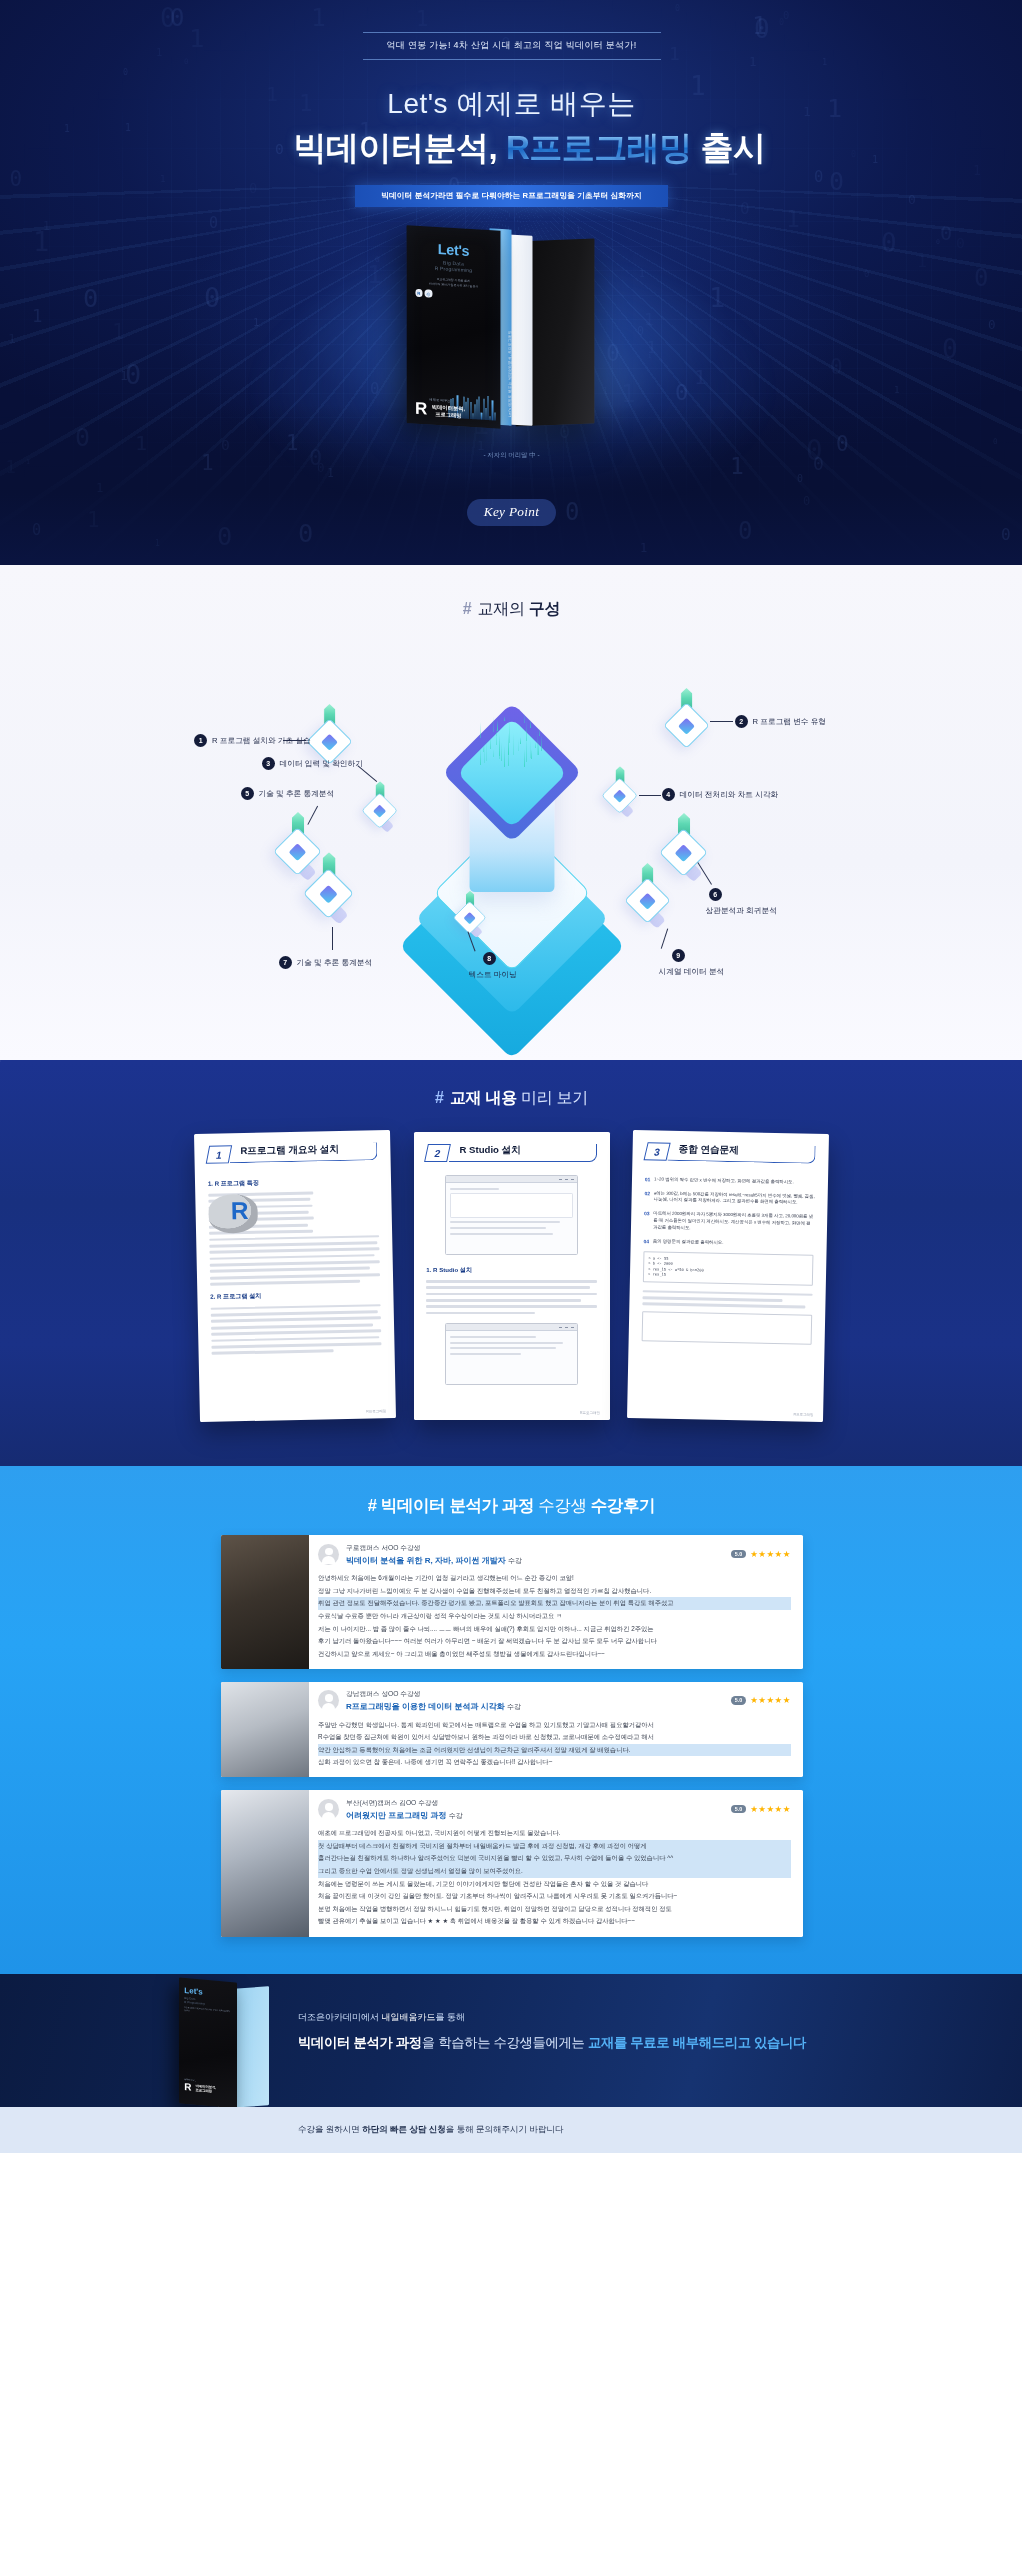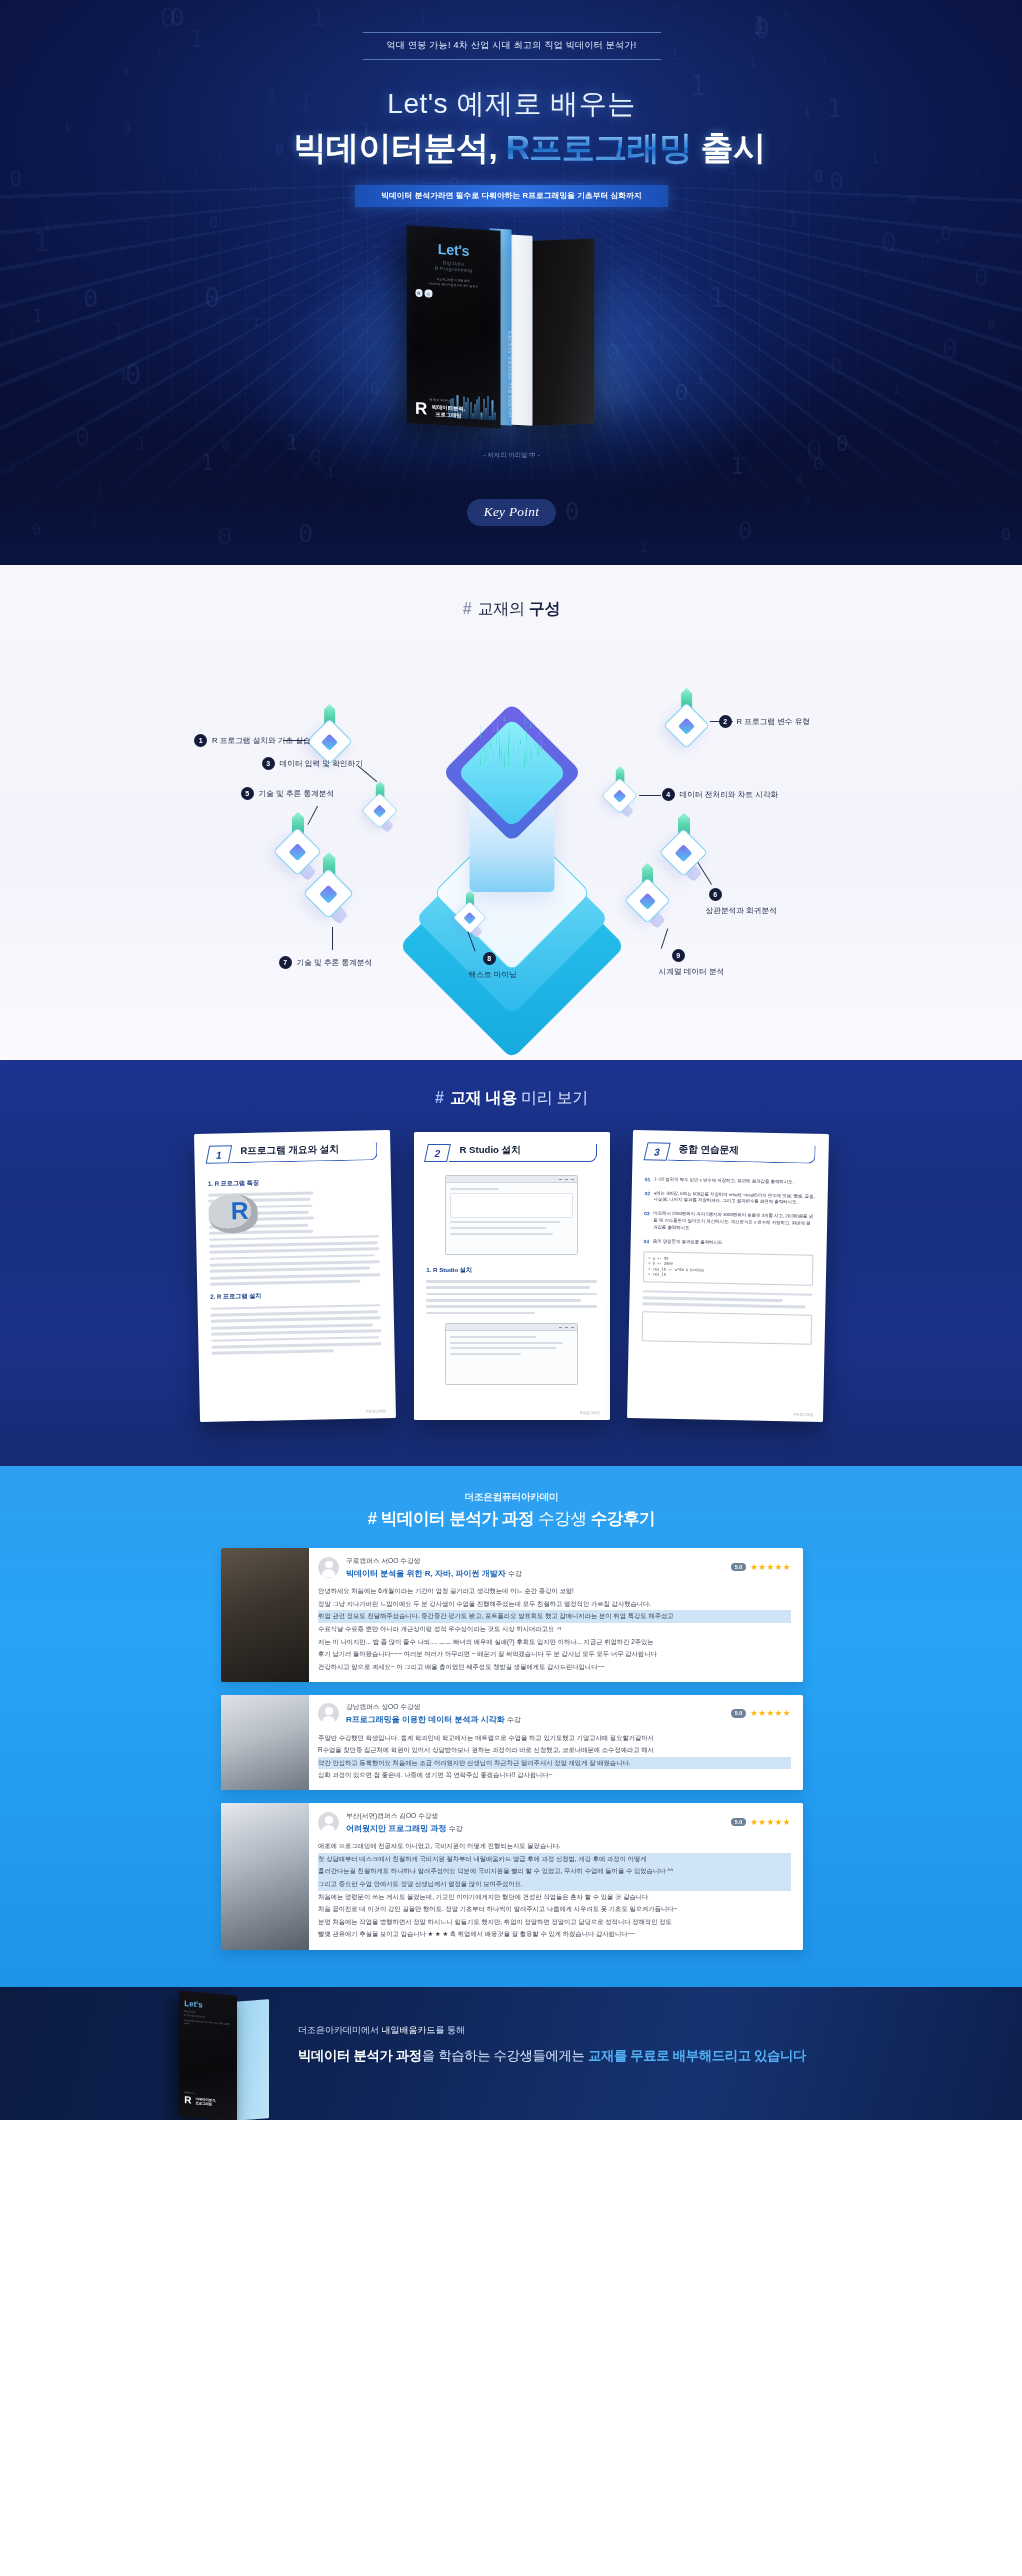--- a/index.html
+++ b/index.html
@@ -570,7 +570,7 @@
           <div class="dia"></div>
         </div>
       <div class="lead" style="left:507px;top:82px;width:23.4px;"></div>
-      <div class="lbl" style="left:516px;top:76px;text-align:right;">
+      <div class="lbl" style="left:532px;top:76px;text-align:right;">
         <span class="num">2</span>
         <span class="lbl-t">R 프로그램 변수 유형</span>
       </div>

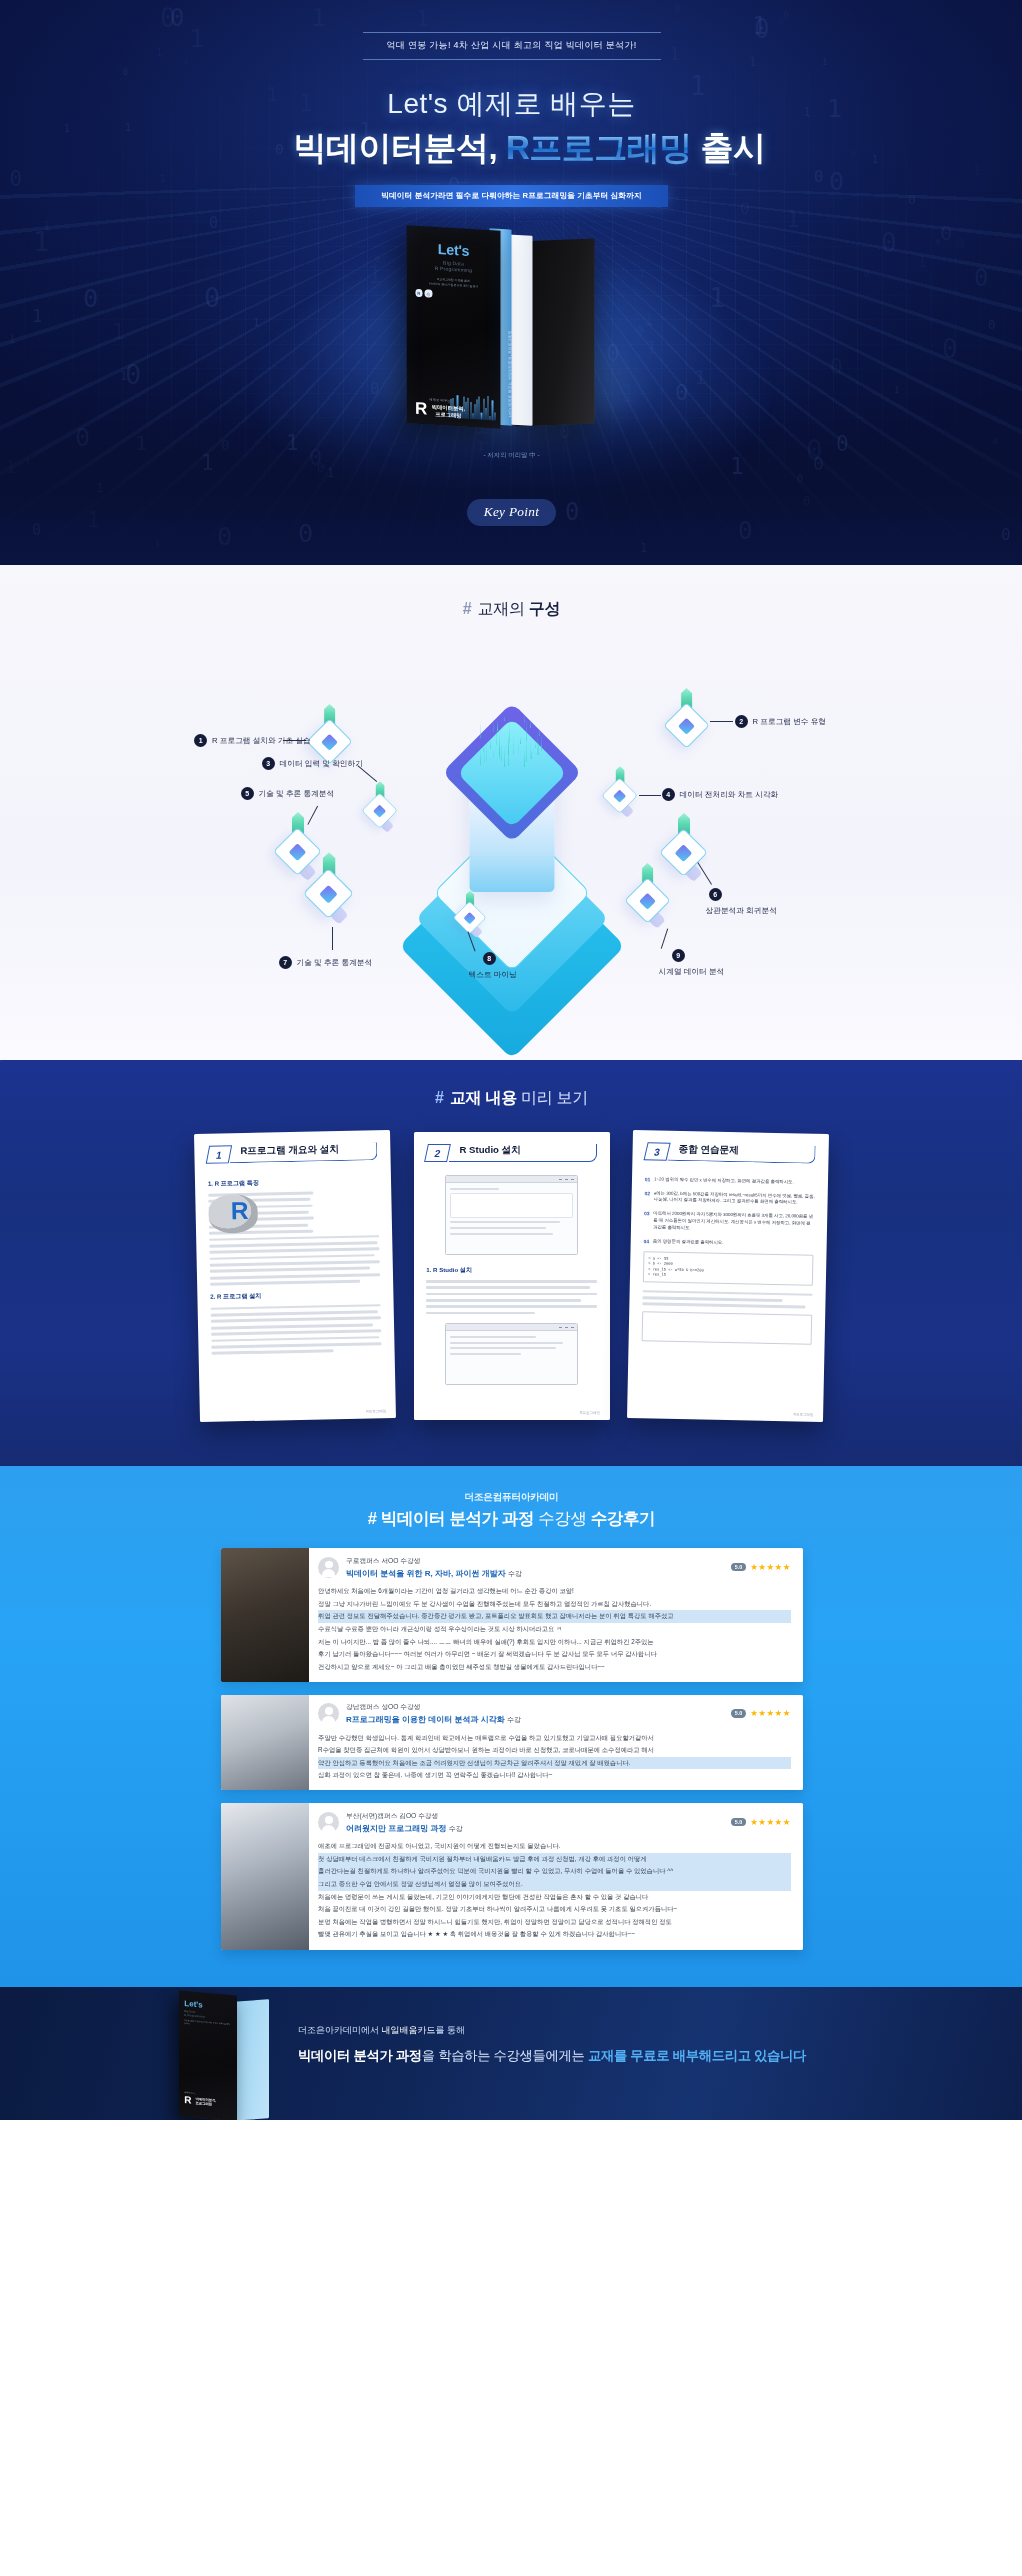--- a/index.html
+++ b/index.html
@@ -792,7 +792,6 @@
   </section>
 
   <section class="sec-rev">
-    <div class="rev-kicker">더조은컴퓨터아카데미</div>
     <h2 class="rev-h">
       <span class="hash">#</span>
       <span>빅데이터 분석가 과정</span>

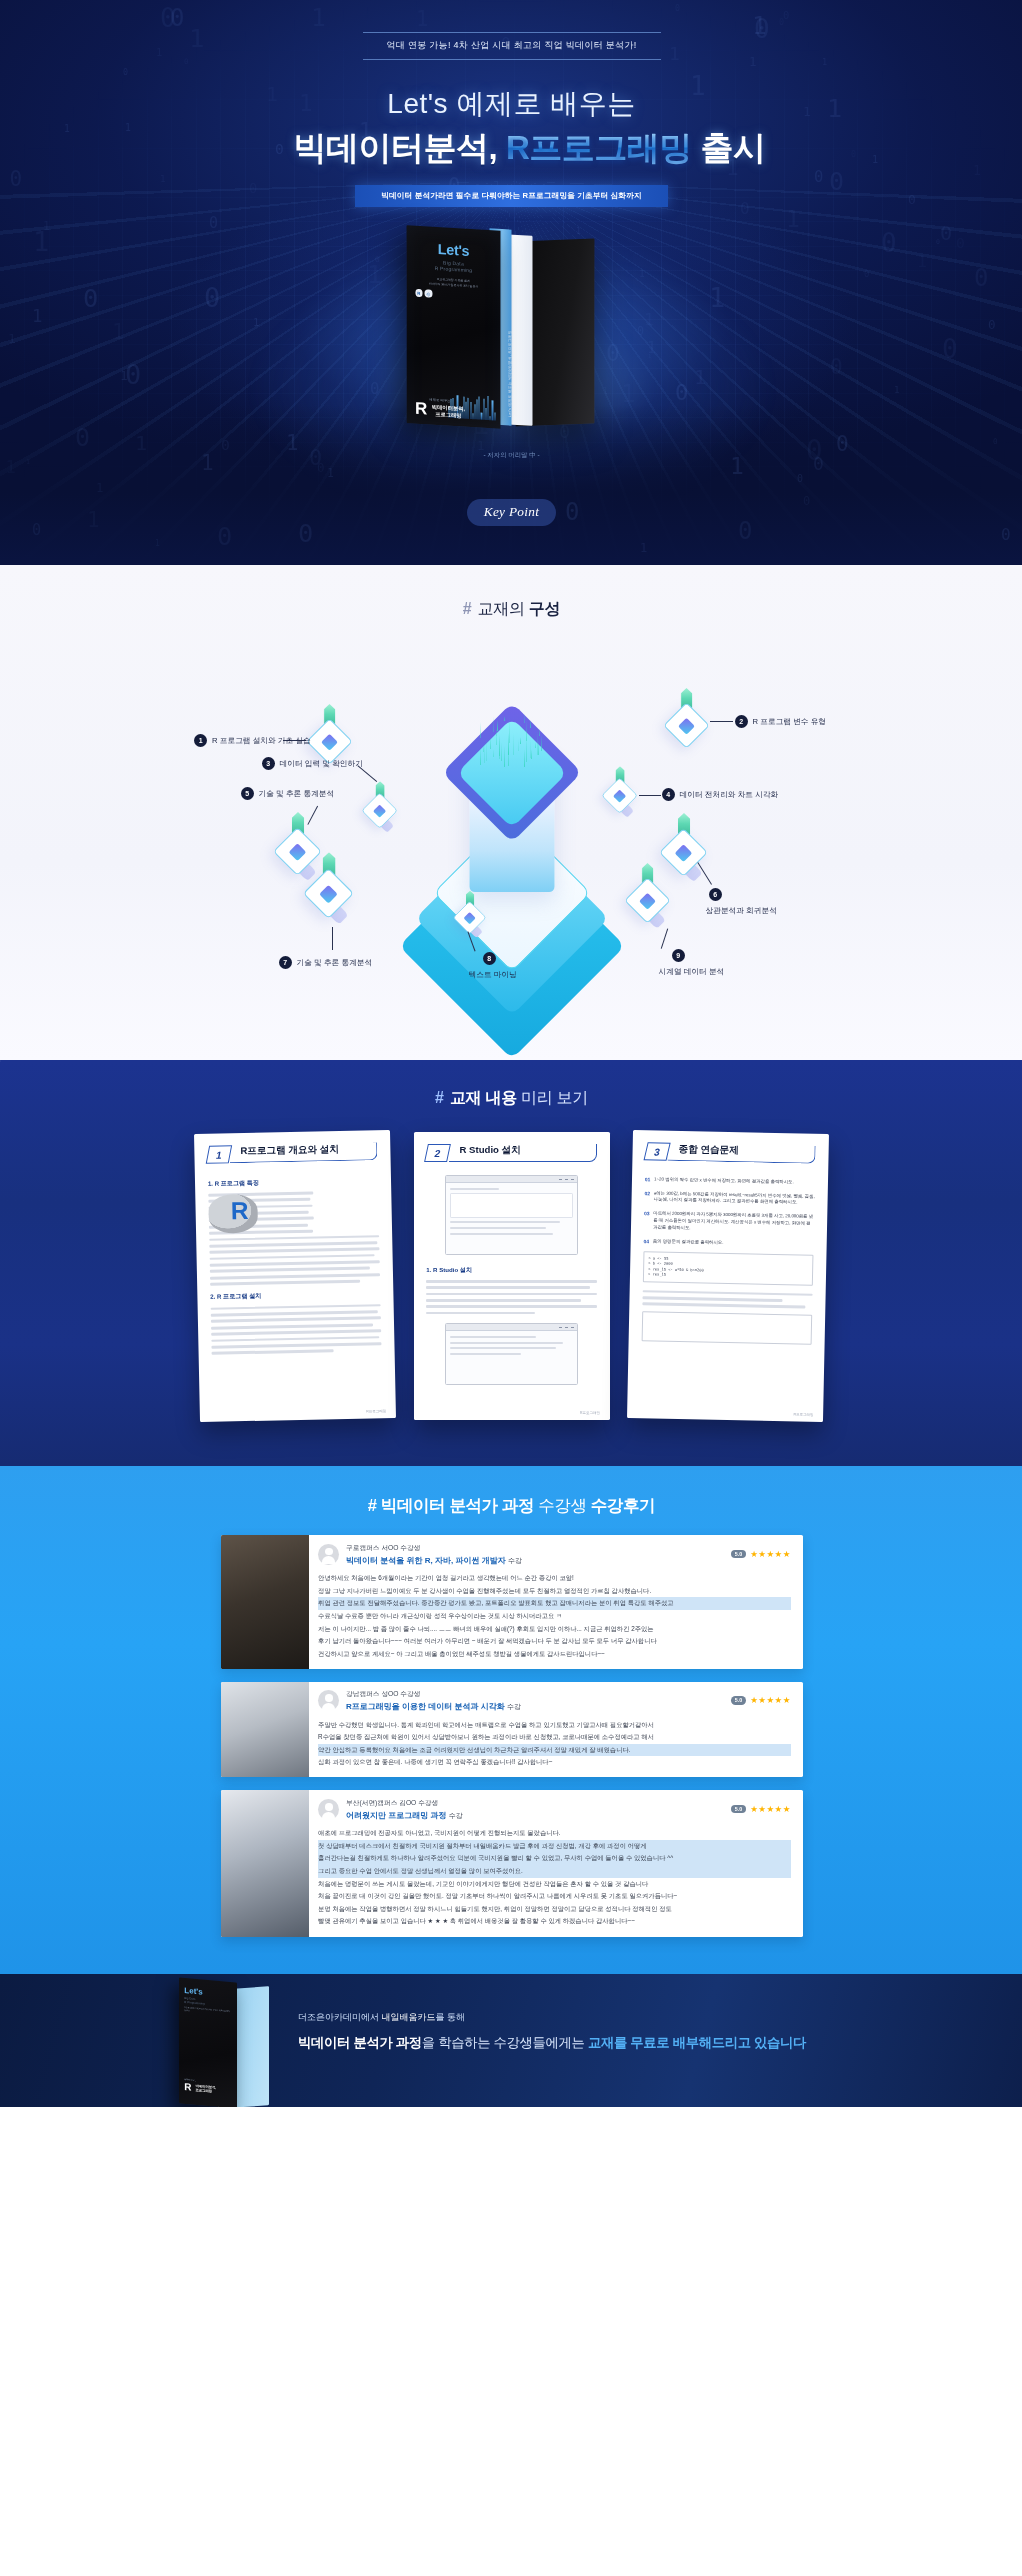--- a/index.html
+++ b/index.html
@@ -922,6 +922,11 @@
     </div>
   </section>
 
+  <div class="sec-foot">
+    <div class="foot-txt">
+      <span>수강을 원하시면 </span><b>하단의 빠른 상담 신청</b><span>을 통해 문의해주시기 바랍니다</span>
+    </div>
+  </div>
 
 </div>
 

